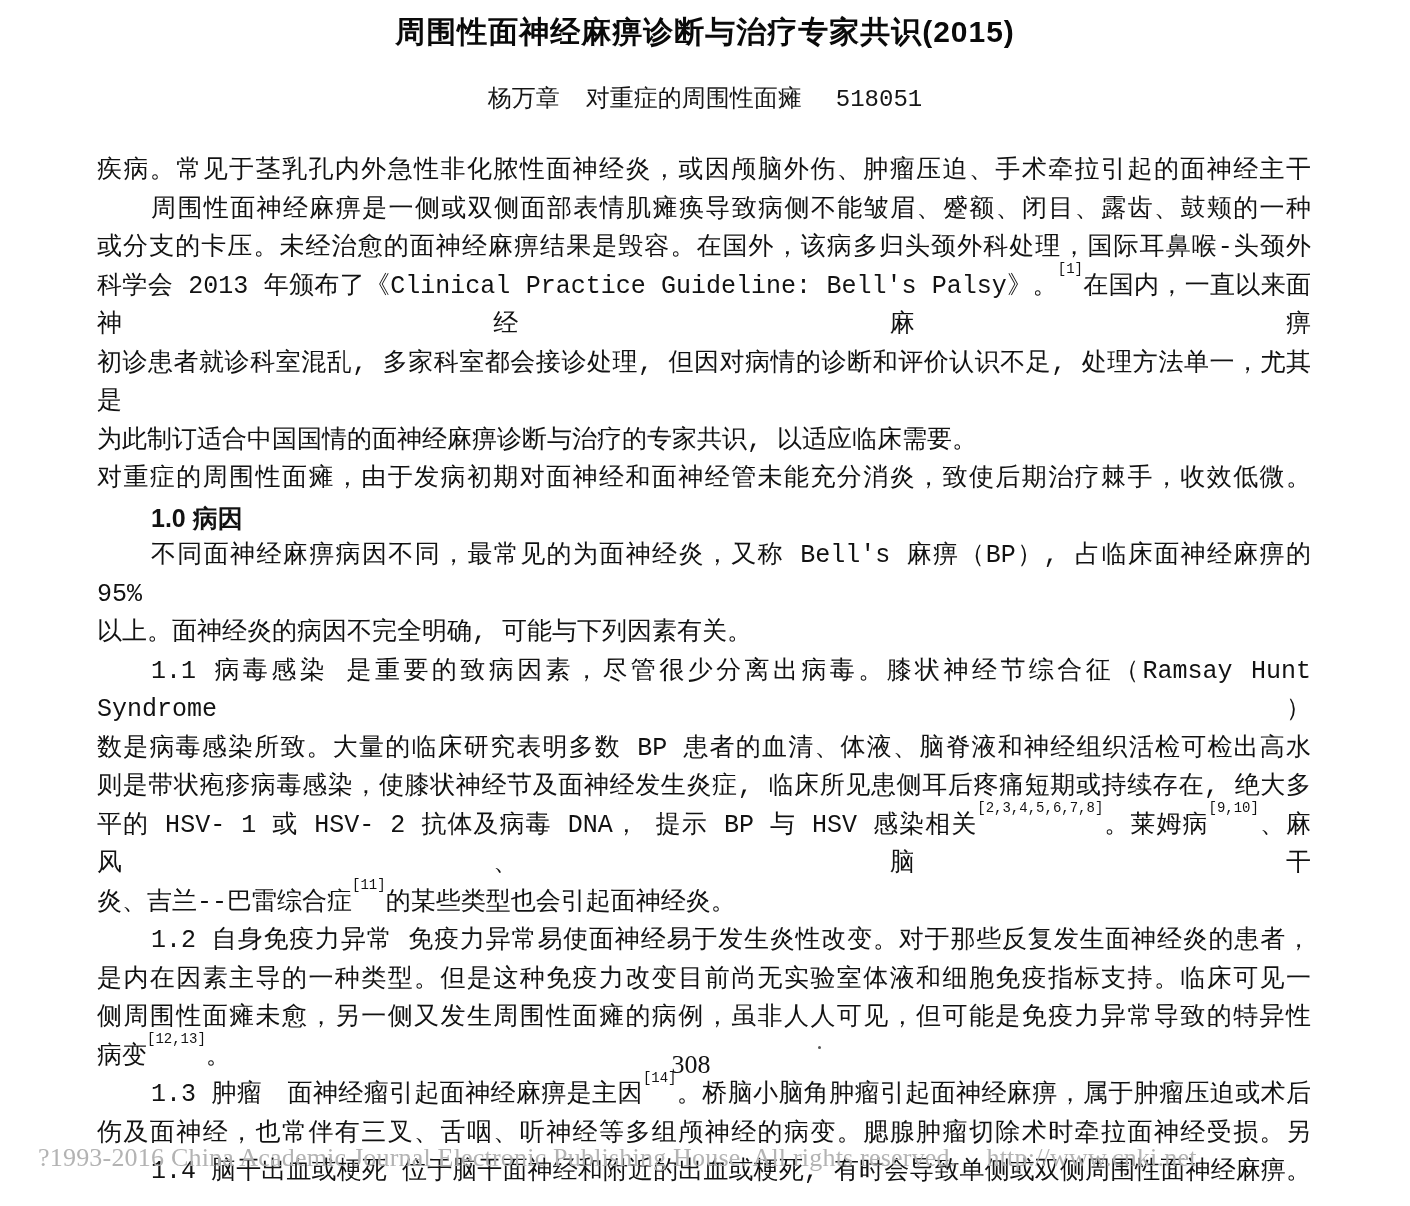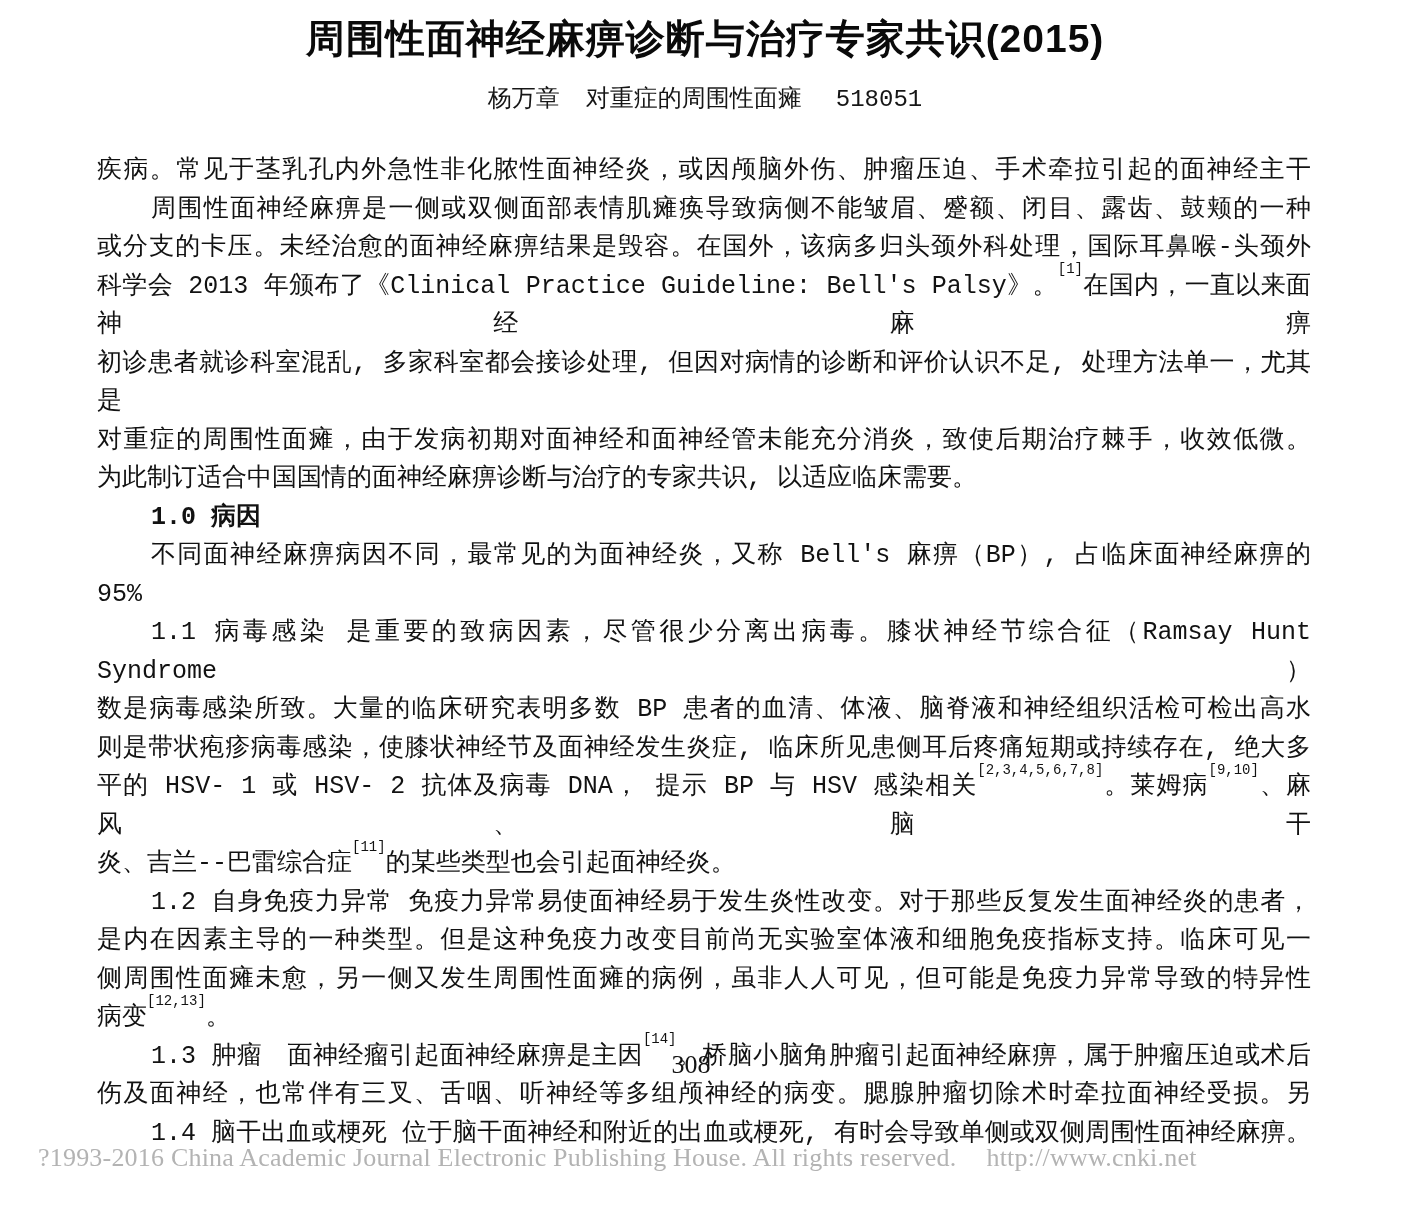--- a/index.html
+++ b/index.html
@@ -19,7 +19,7 @@
     text-align: center;
     font-family: "Liberation Sans", "DejaVu Sans", sans-serif;
     font-weight: bold;
-    font-size: 39px;
+    font-size: 30px;
     letter-spacing: 1px;
     color: #0a0a0a;
   }

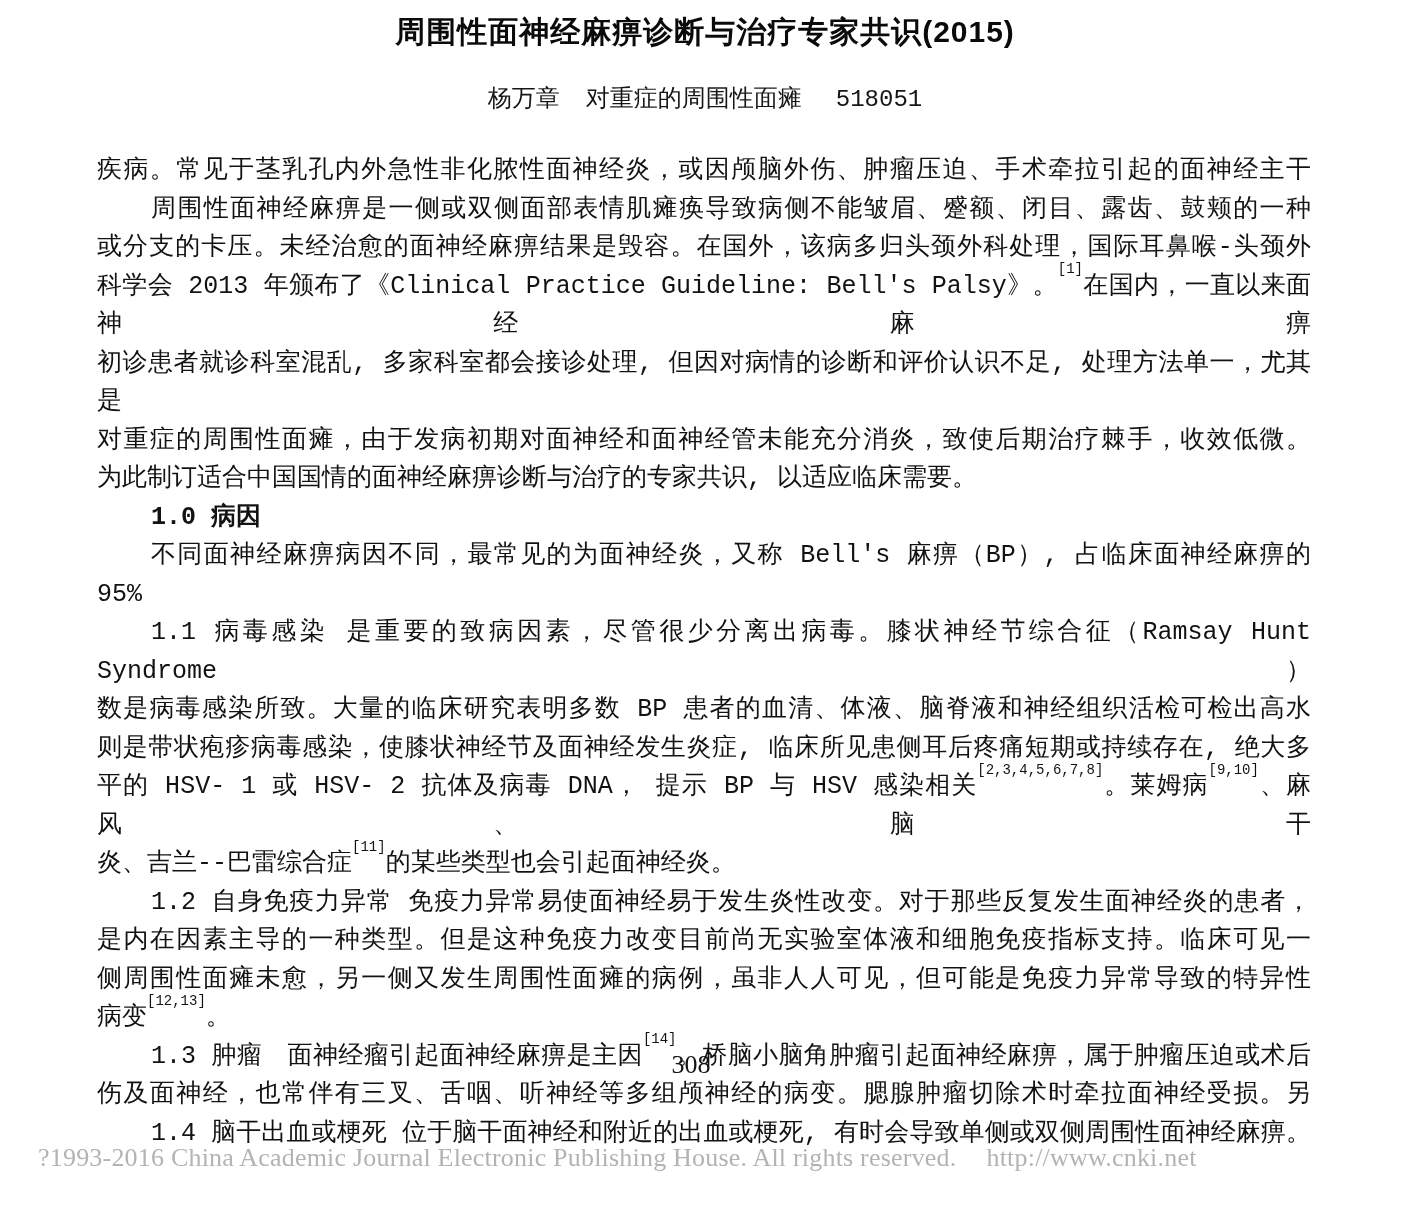--- a/index.html
+++ b/index.html
@@ -99,8 +99,8 @@
       <div class="line justify"><span>或分支的卡压。未经治愈的面神经麻痹结果是毁容。在国外，该病多归头颈外科处理，国际耳鼻喉-头颈外</span></div>
       <div class="line justify"><span>科学会 2013 年颁布了《Clinical Practice Guideline: Bell's Palsy》。</span><sup class="ref">[1]</sup><span>在国内，一直以来面神经麻痹</span></div>
       <div class="line justify"><span>初诊患者就诊科室混乱, 多家科室都会接诊处理, 但因对病情的诊断和评价认识不足, 处理方法单一，尤其是</span></div>
+      <div class="line"><span>为此制订适合中国国情的面神经麻痹诊断与治疗的专家共识, 以适应临床需要。</span></div>
       <div class="line justify"><span>对重症的周围性面瘫，由于发病初期对面神经和面神经管未能充分消炎，致使后期治疗棘手，收效低微。</span></div>
-      <div class="line"><span>为此制订适合中国国情的面神经麻痹诊断与治疗的专家共识, 以适应临床需要。</span></div>
       <div class="line indent bold"><span>1.0 病因</span></div>
       <div class="line indent justify"><span>不同面神经麻痹病因不同，最常见的为面神经炎，又称 Bell's 麻痹（BP）, 占临床面神经麻痹的 95%</span></div>
       <div class="line indent justify"><span>1.1 病毒感染 是重要的致病因素，尽管很少分离出病毒。膝状神经节综合征（Ramsay Hunt Syndrome）</span></div>

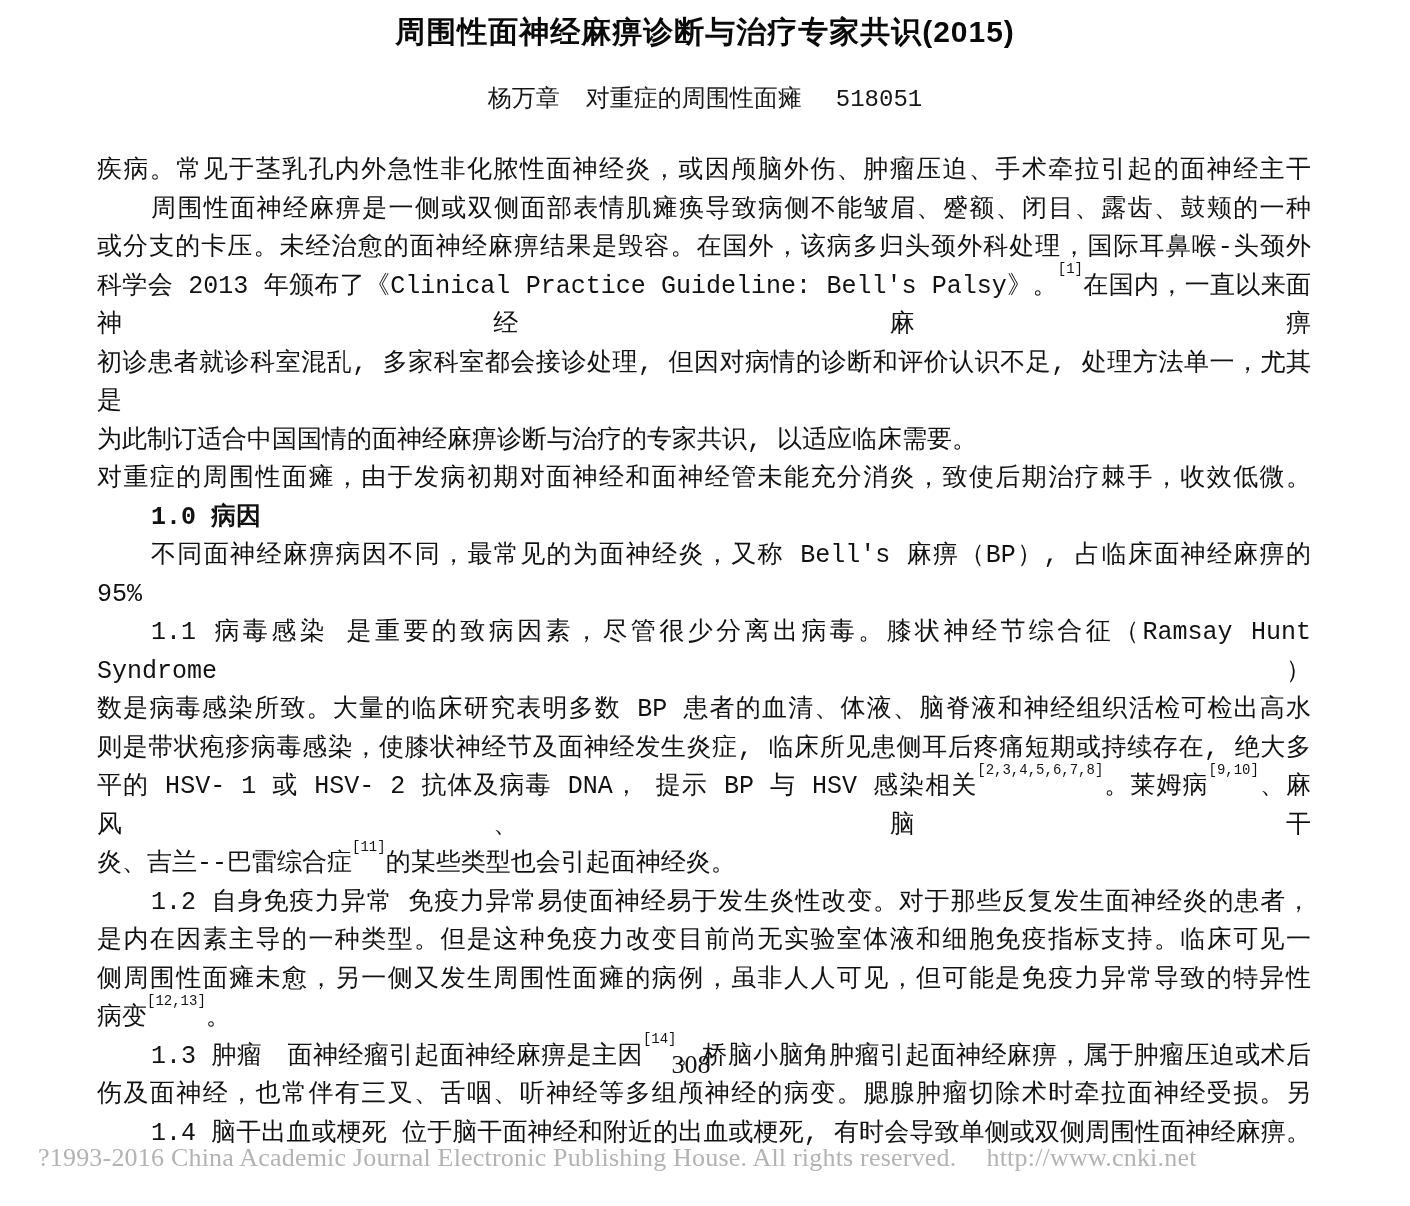--- a/index.html
+++ b/index.html
@@ -46,7 +46,7 @@
   .line.indent { text-indent: 54px; }
   .line.bold {
     font-weight: bold;
-    font-family: Liberation Mono, monospace;
+    font-family: Liberation Sans, sans-serif;
   }
   sup.ref {
     font-size: 14px;

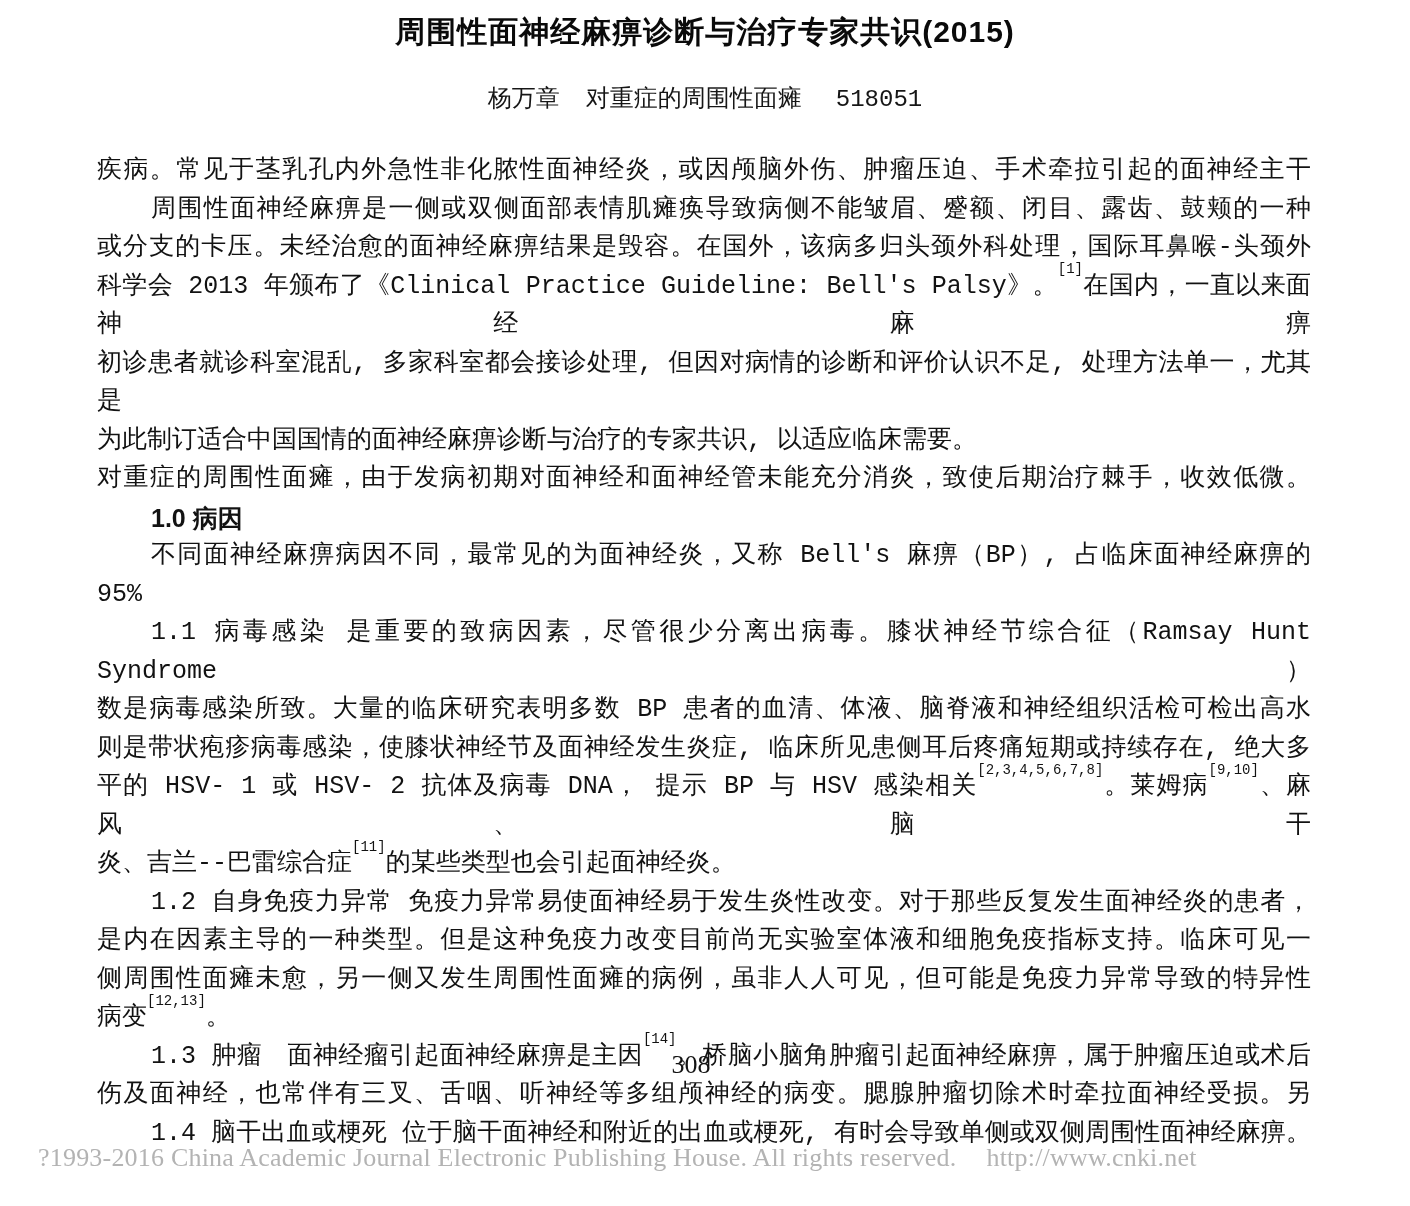--- a/index.html
+++ b/index.html
@@ -103,6 +103,7 @@
       <div class="line justify"><span>对重症的周围性面瘫，由于发病初期对面神经和面神经管未能充分消炎，致使后期治疗棘手，收效低微。</span></div>
       <div class="line indent bold"><span>1.0 病因</span></div>
       <div class="line indent justify"><span>不同面神经麻痹病因不同，最常见的为面神经炎，又称 Bell's 麻痹（BP）, 占临床面神经麻痹的 95%</span></div>
+      <div class="line"><span>以上。面神经炎的病因不完全明确, 可能与下列因素有关。</span></div>
       <div class="line indent justify"><span>1.1 病毒感染 是重要的致病因素，尽管很少分离出病毒。膝状神经节综合征（Ramsay Hunt Syndrome）</span></div>
       <div class="line justify"><span>数是病毒感染所致。大量的临床研究表明多数 BP 患者的血清、体液、脑脊液和神经组织活检可检出高水</span></div>
       <div class="line justify"><span>则是带状疱疹病毒感染，使膝状神经节及面神经发生炎症, 临床所见患侧耳后疼痛短期或持续存在, 绝大多</span></div>

